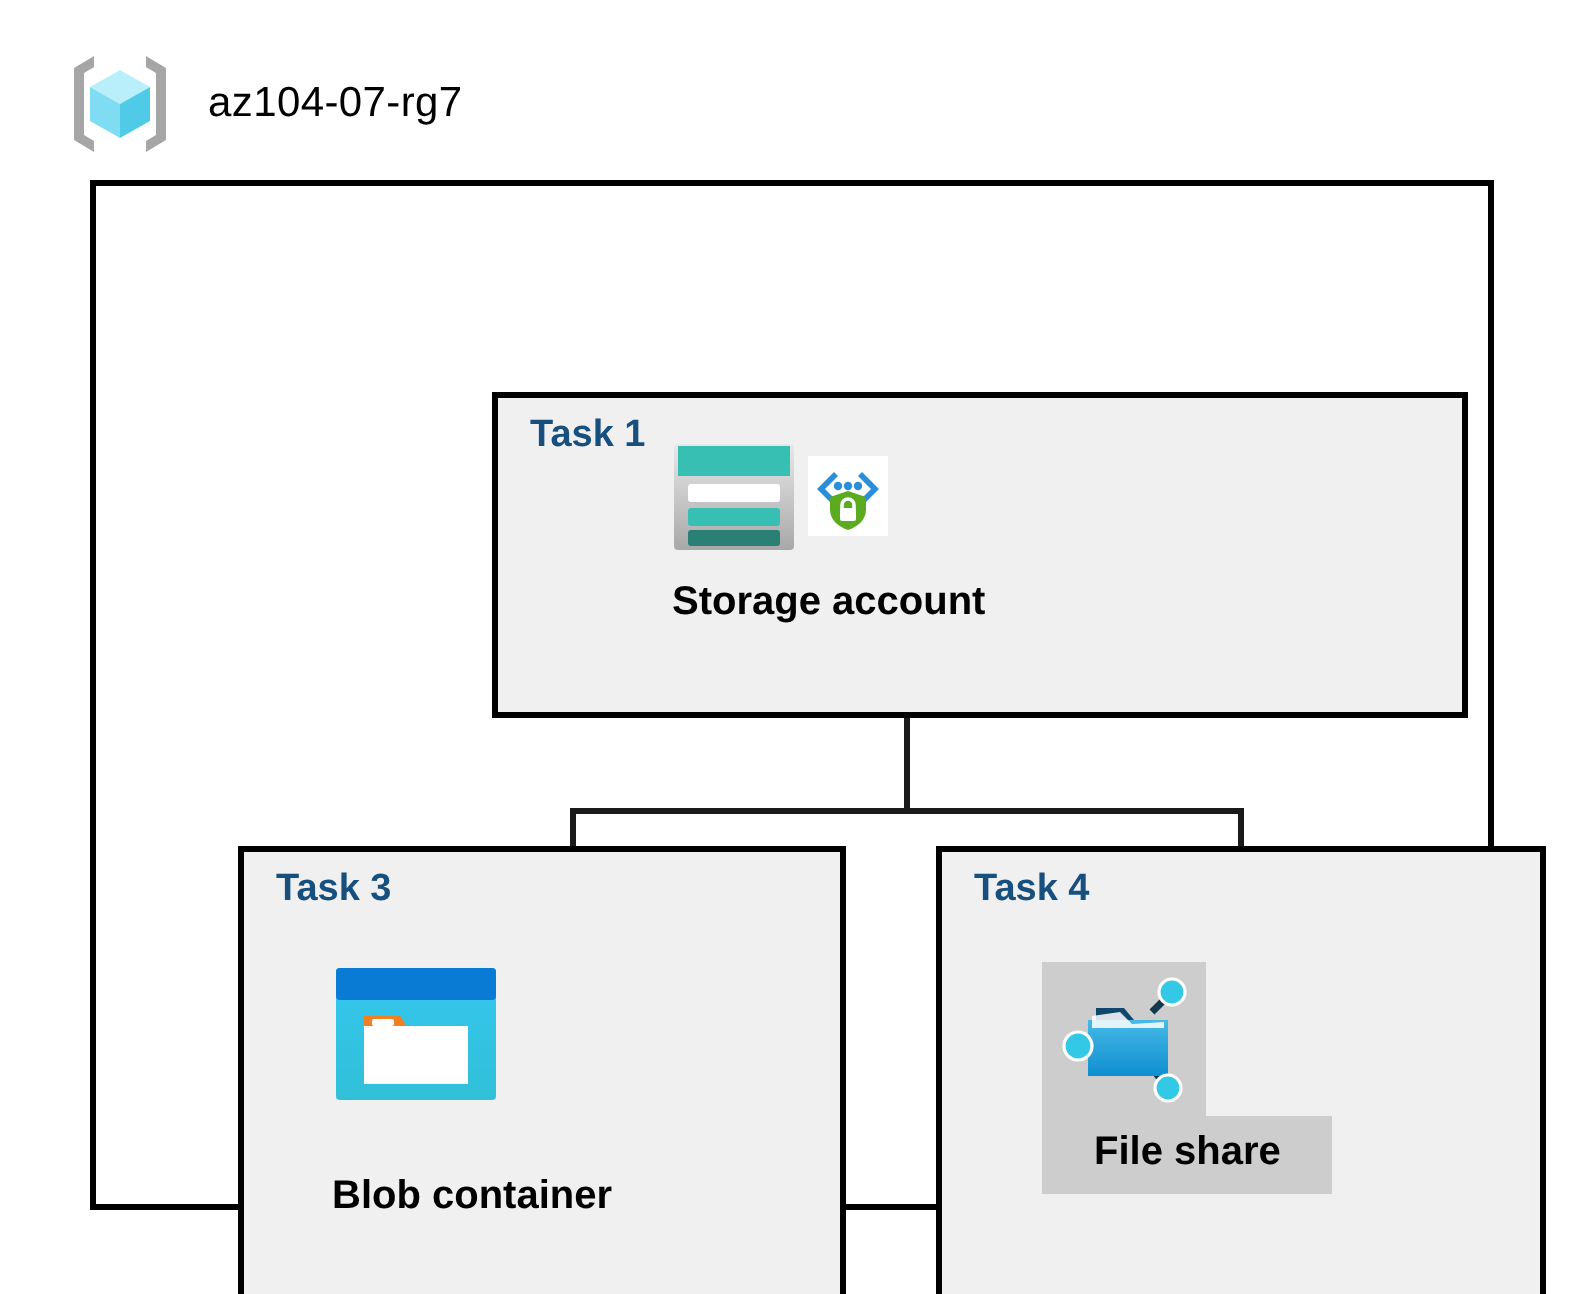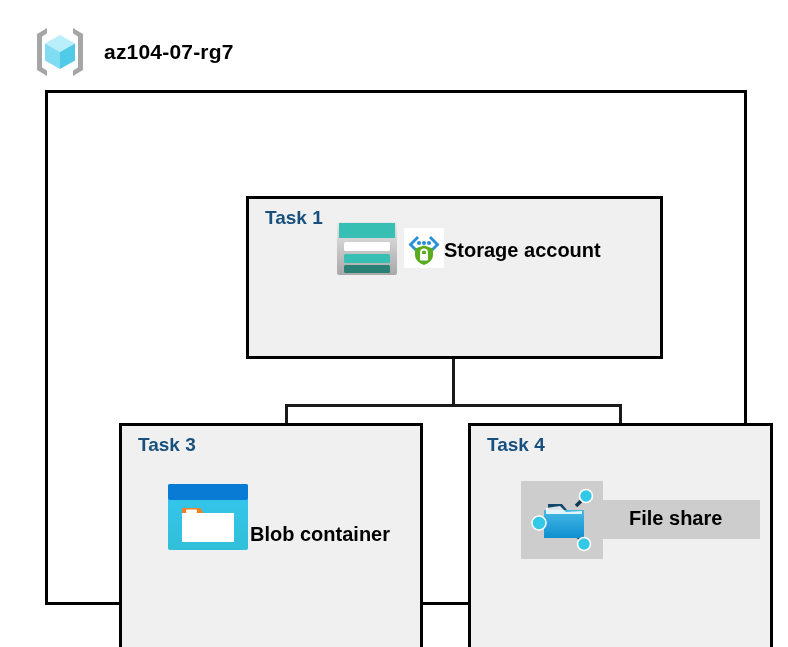--- a/index.html
+++ b/index.html
@@ -36,7 +36,7 @@
   }
   .rg-title {
     font-size: 21px;
-    font-weight: bold;
+    font-weight: normal;
     color: #000000;
     letter-spacing: 0.2px;
     white-space: nowrap;

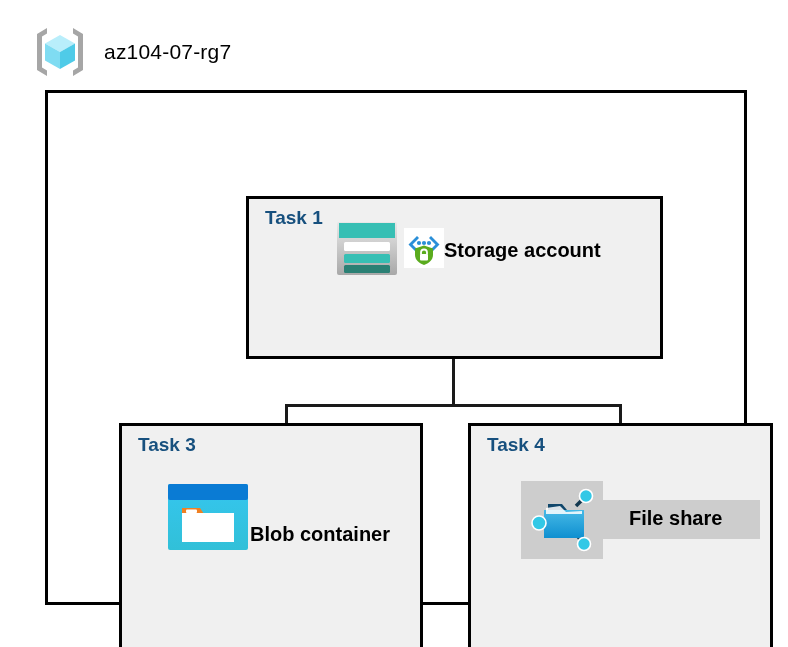--- a/index.html
+++ b/index.html
@@ -61,7 +61,7 @@
     border: 3px solid #000000;
     box-sizing: border-box;
   }
-  #task1-box { left: 198px; top: 103px; width: 417px; height: 163px; }
+  #task1-box { left: 198px; top: 103px; width: 488px; height: 163px; }
   #task2-box { left: 71px;  top: 330px; width: 304px; height: 243px; }
   #task3-box { left: 420px; top: 330px; width: 305px; height: 243px; }
 

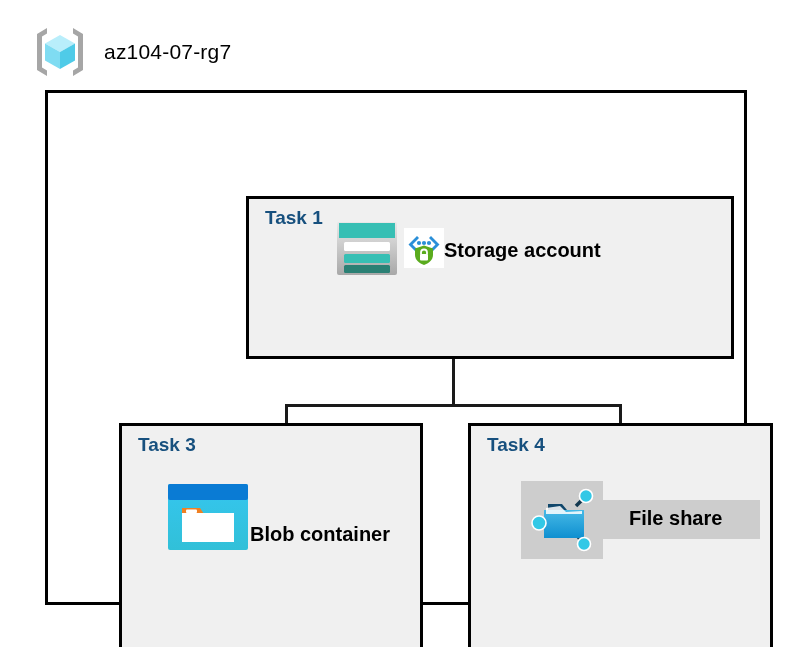--- a/index.html
+++ b/index.html
@@ -79,8 +79,8 @@
   .node {
     position: absolute;
     display: flex;
-    flex-direction: row;
-    align-items: center;
+    flex-direction: column;
+    align-items: flex-start;
   }
   .node-caption {
     font-size: 20px;

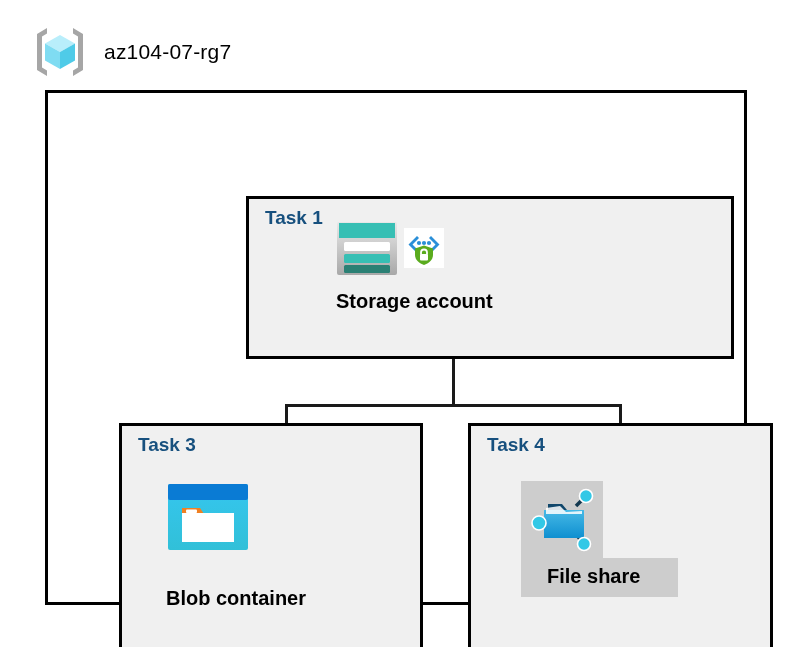--- a/index.html
+++ b/index.html
@@ -130,7 +130,7 @@
   
   .hl-label {
     background: #cdcdcd;
-    padding: 7px 38px 9px 26px;
+    padding: 7px 26px 9px 26px;
     display: flex;
     align-items: center;
     justify-content: center;

